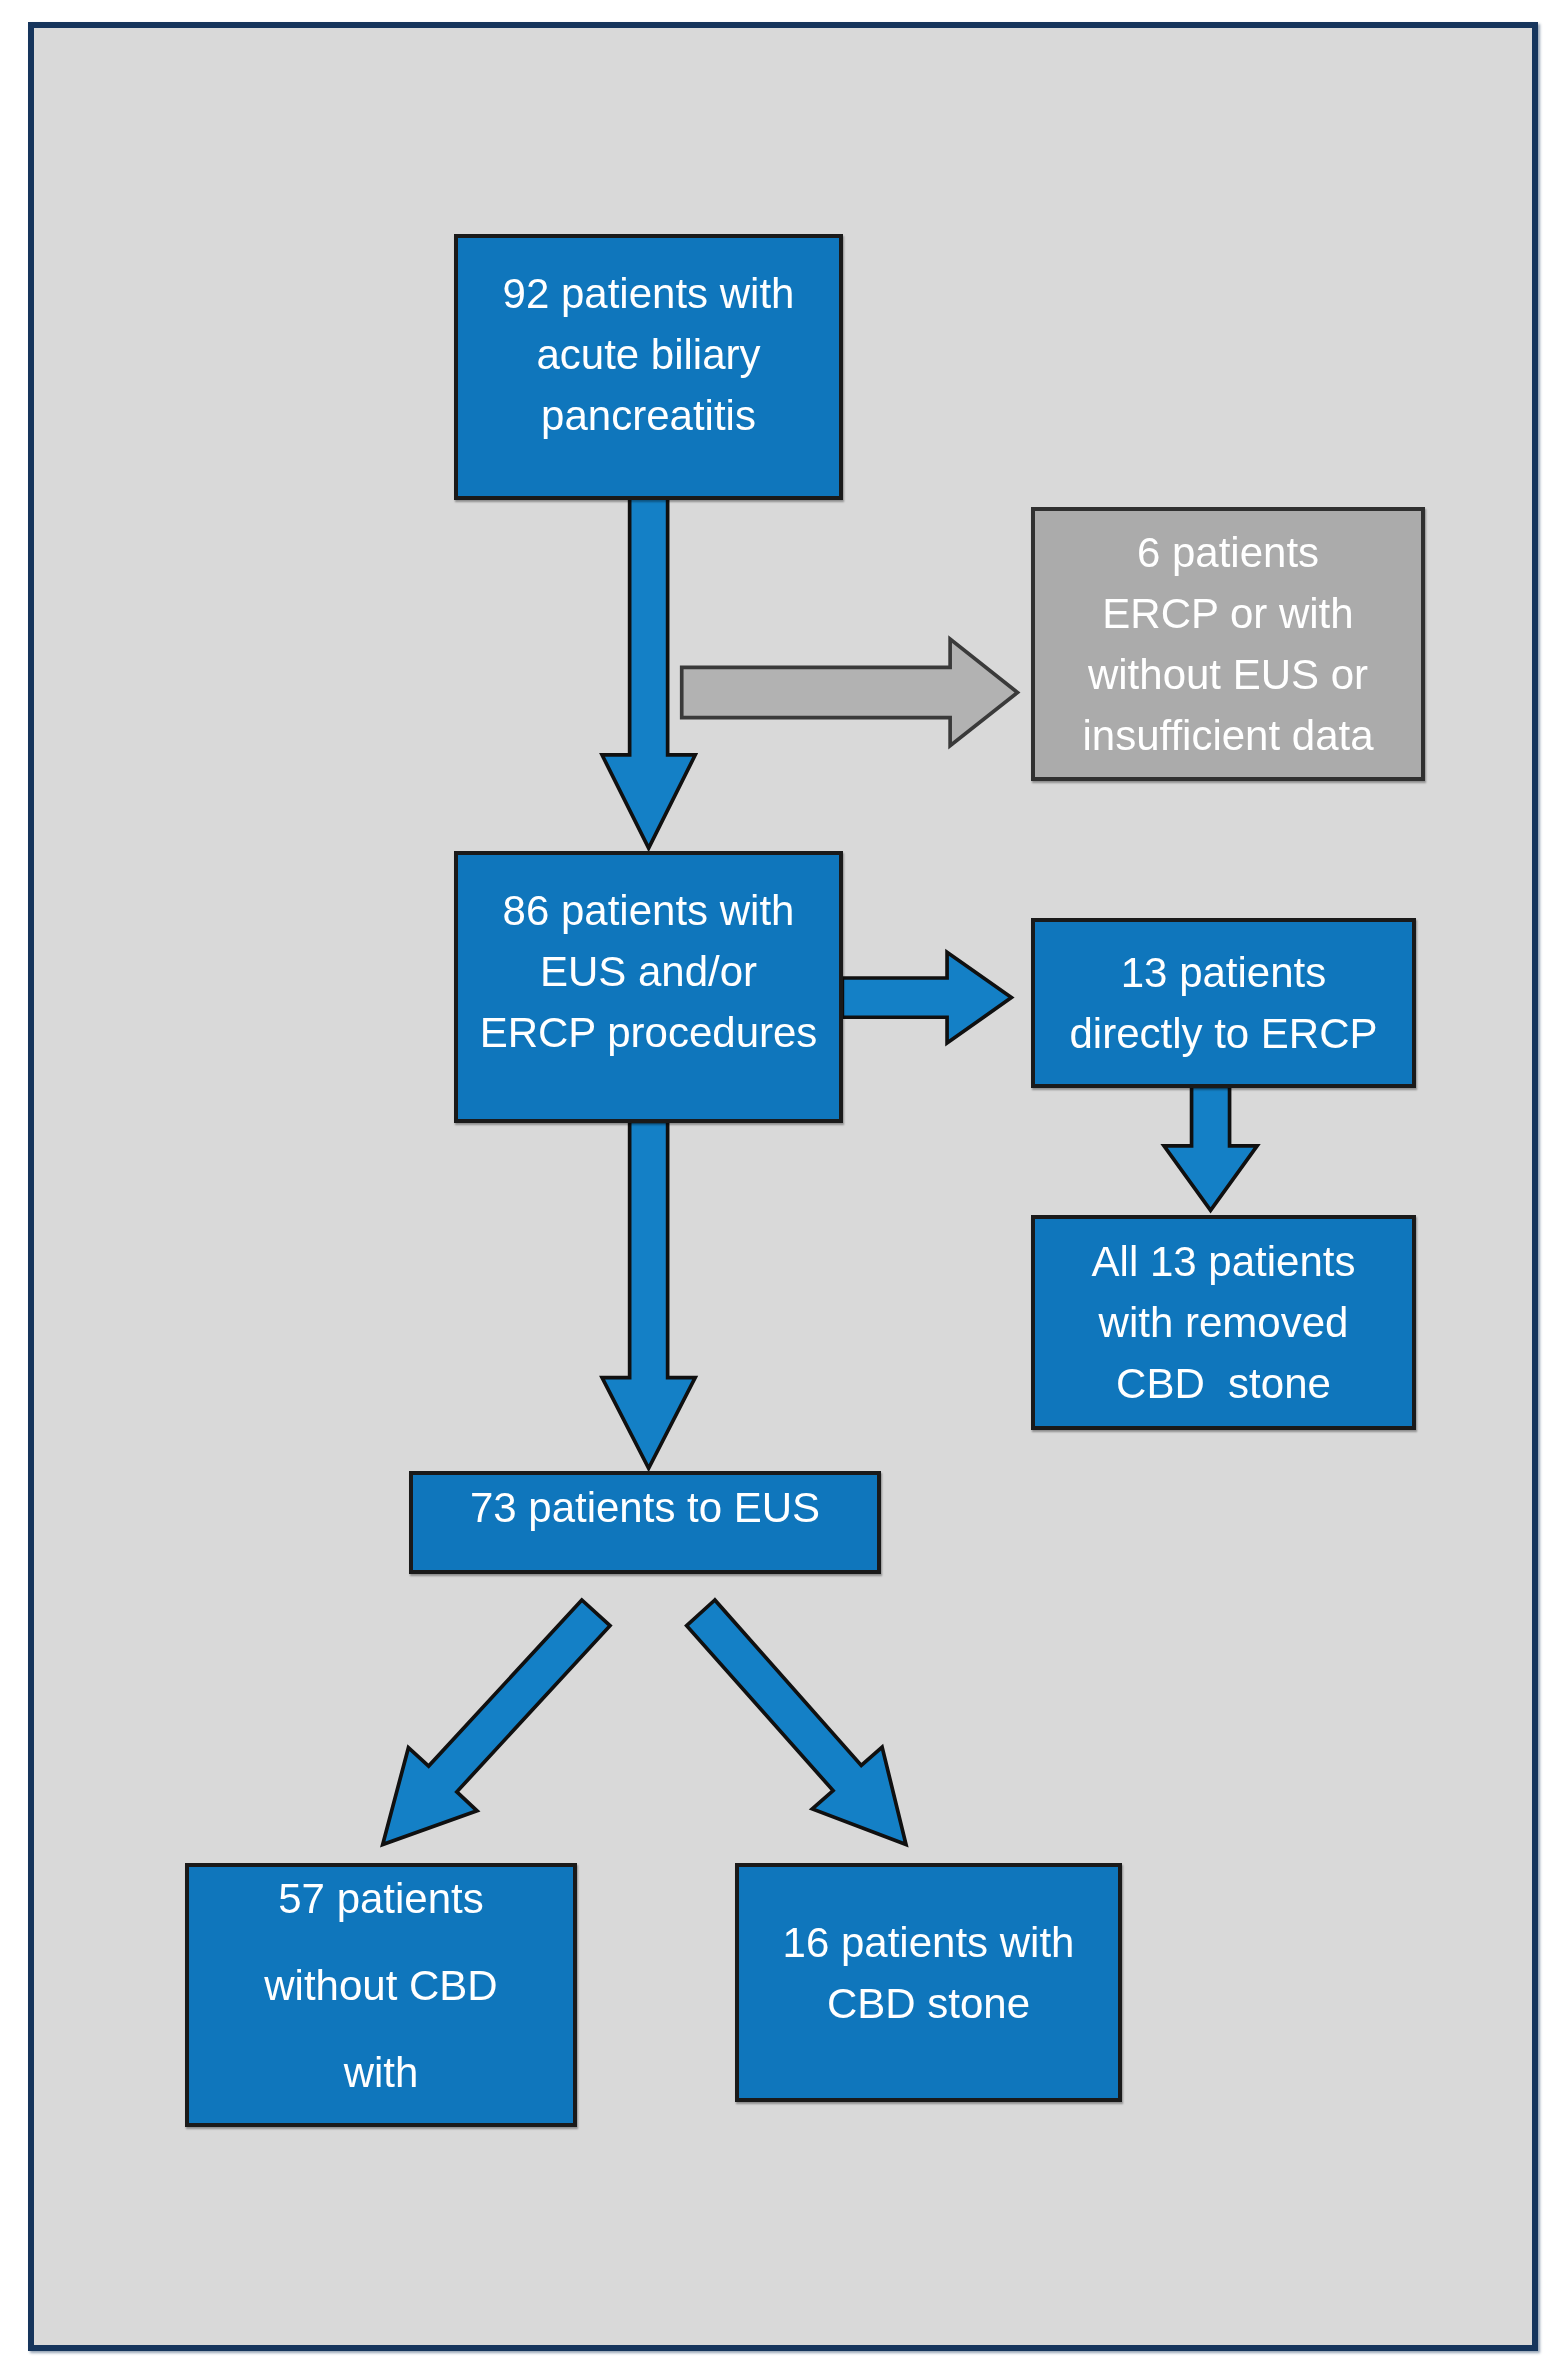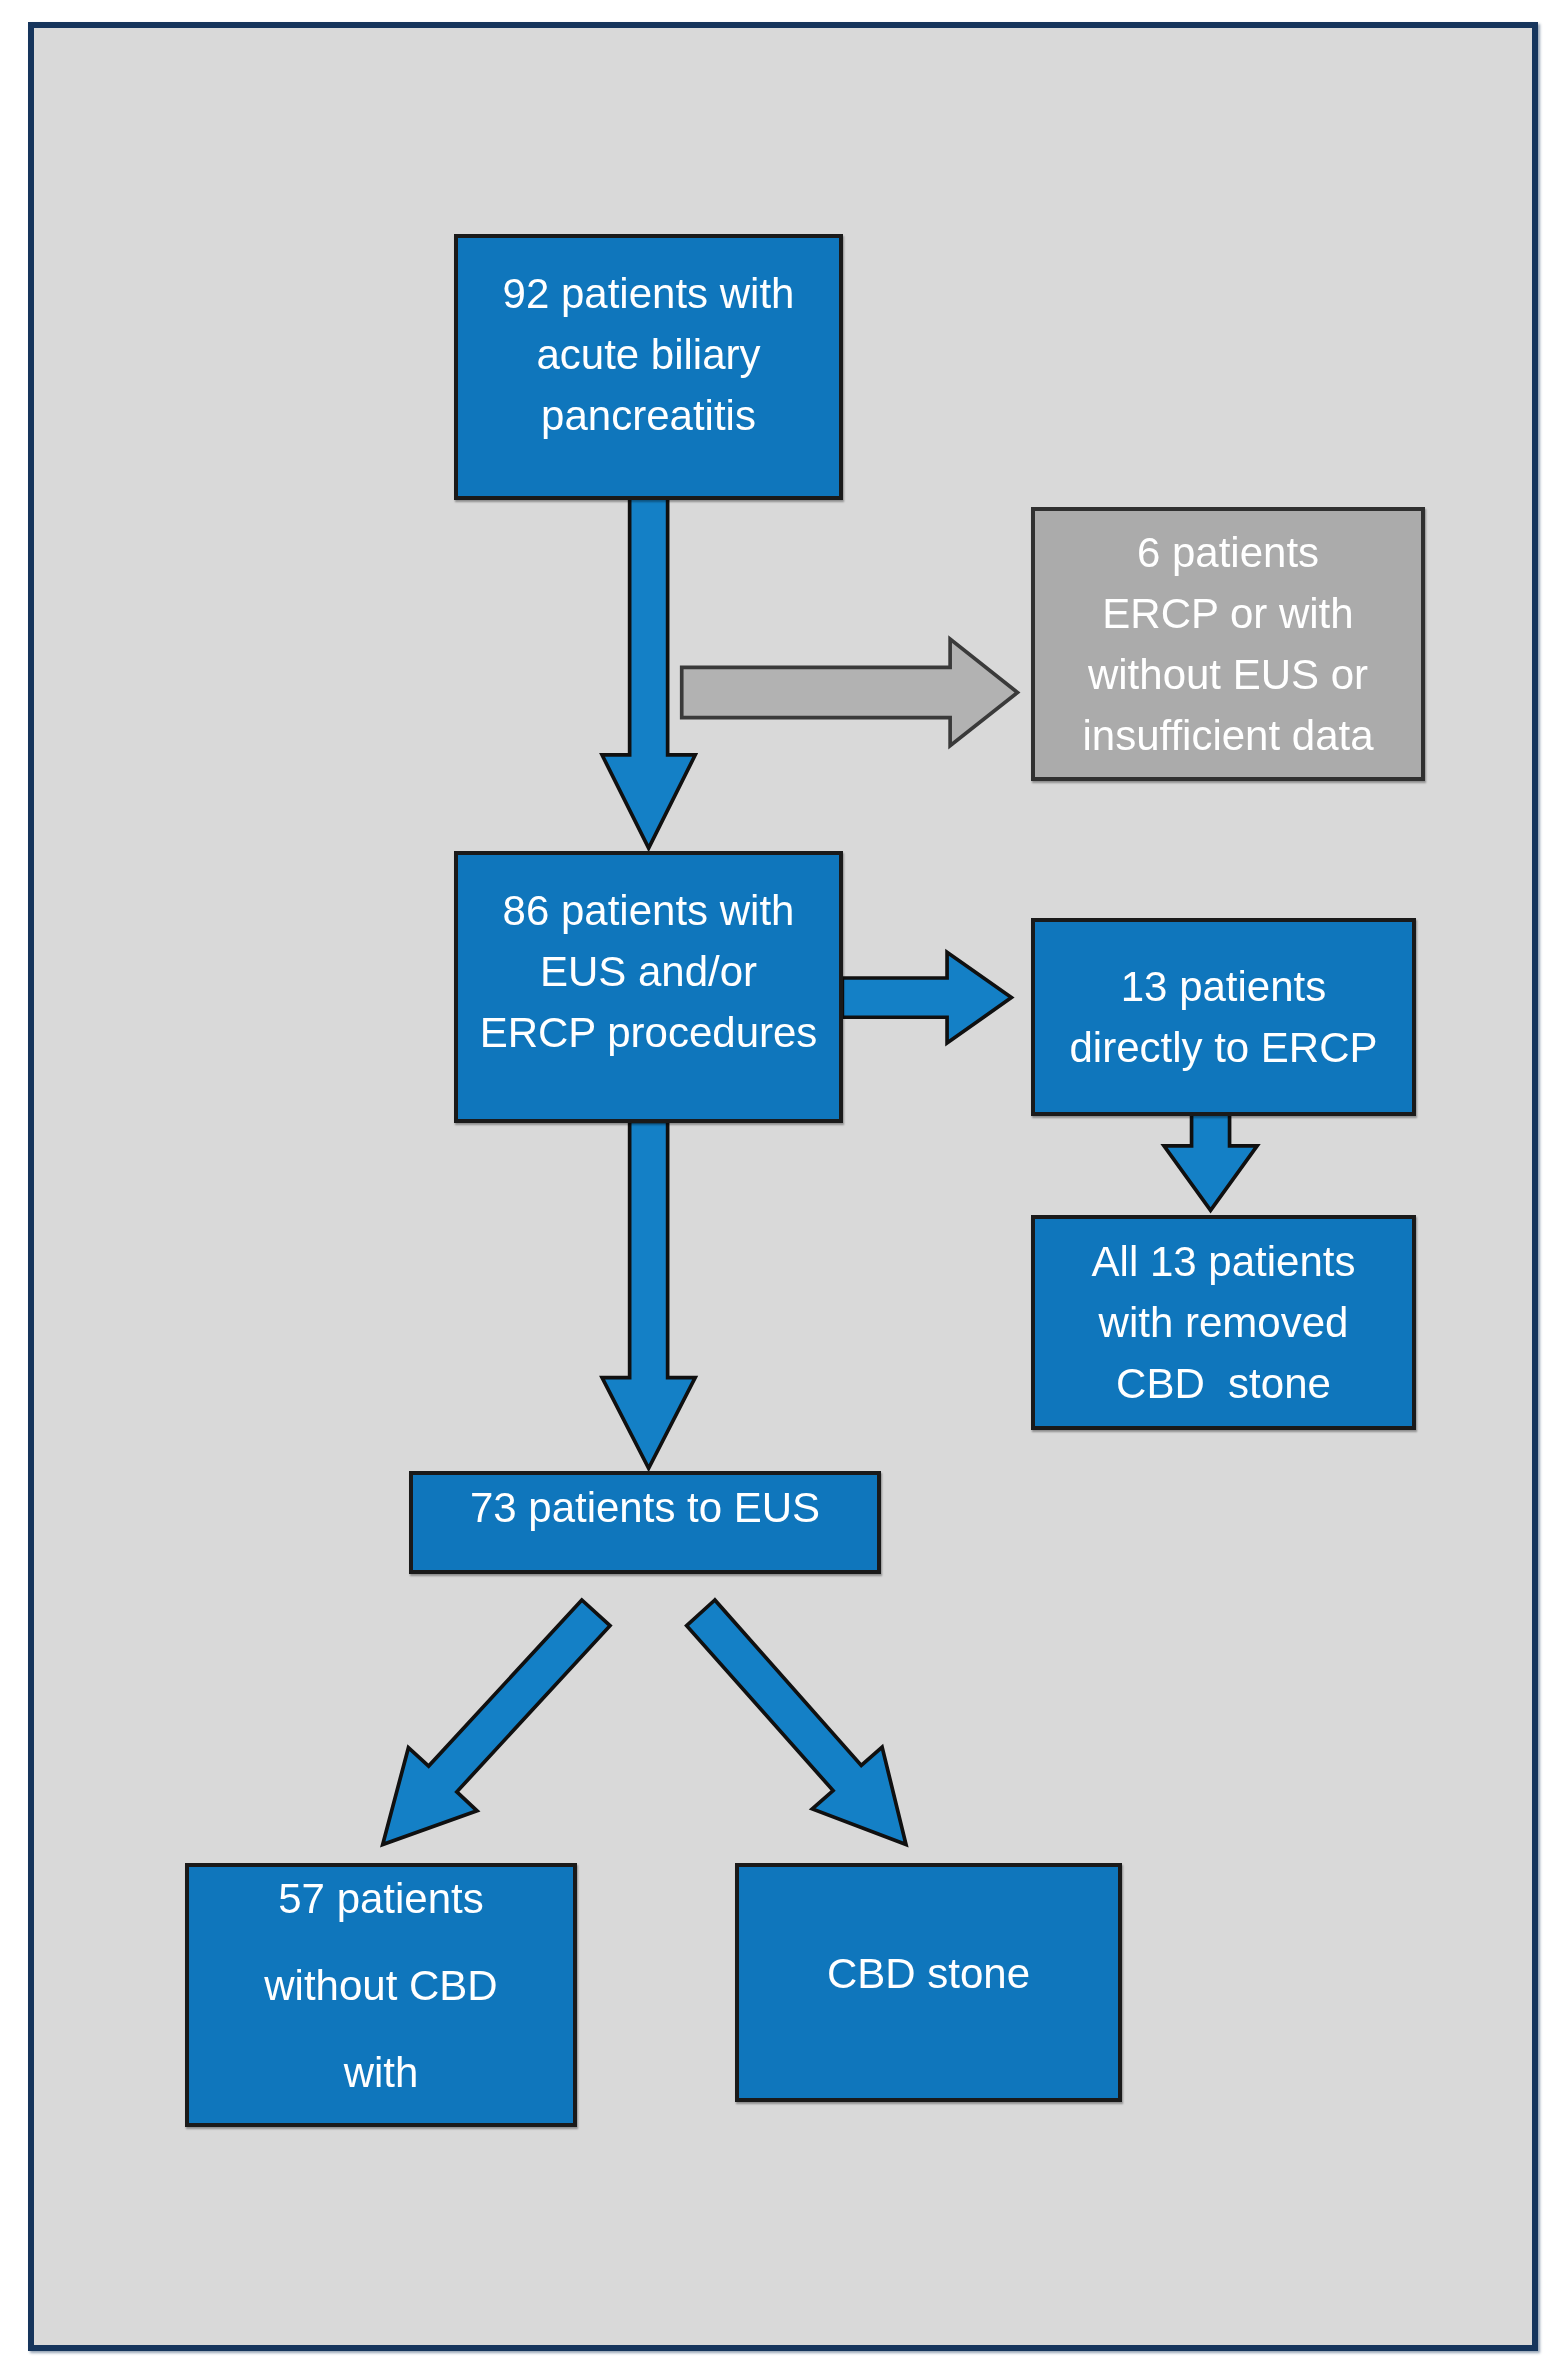--- a/index.html
+++ b/index.html
@@ -101,7 +101,7 @@
     <span class="line">ERCP procedures</span>
   </div>
 
-  <div class="node" style="left:1031px;top:918px;width:385px;height:198px;">
+  <div class="node" style="left:1031px;top:918px;width:385px;height:170px;">
     <span class="line">13 patients</span>
     <span class="line">directly to ERCP</span>
   </div>

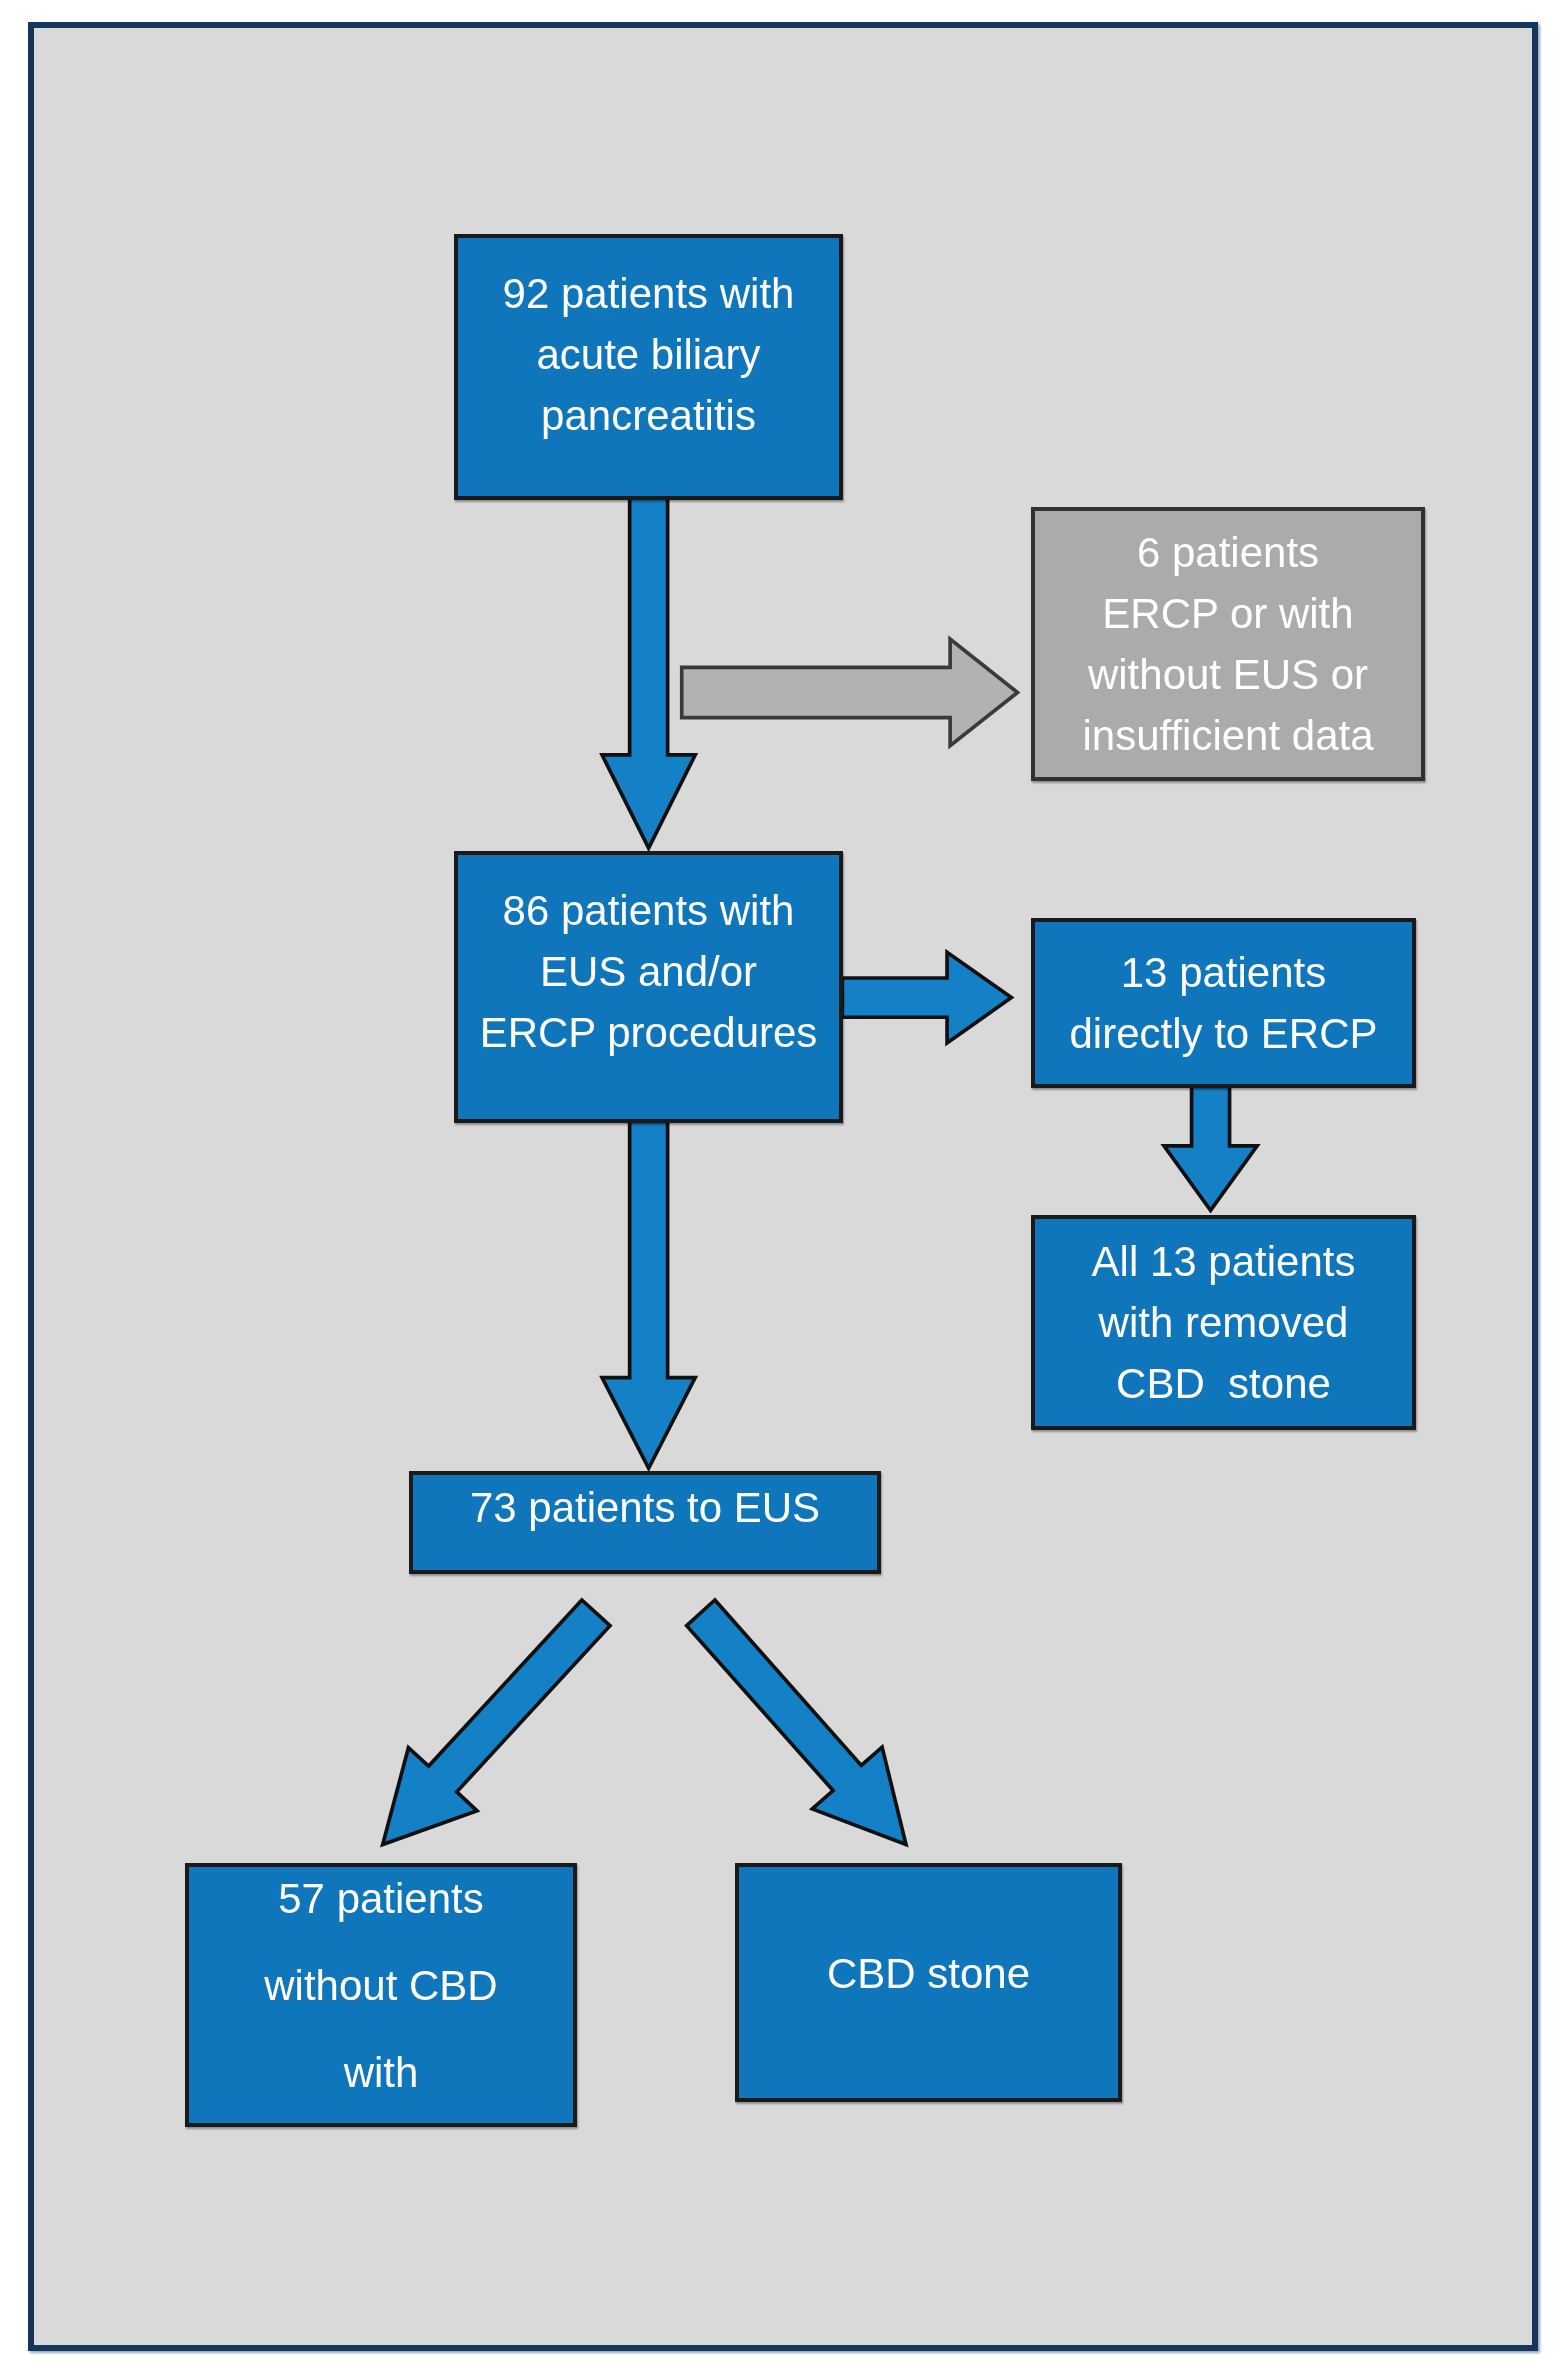--- a/index.html
+++ b/index.html
@@ -123,6 +123,7 @@
   </div>
 
   <div class="node" style="left:735px;top:1863px;width:387px;height:239px;padding-bottom:18.4px;">
+    <span class="line">16 patients with</span>
     <span class="line">CBD stone</span>
   </div>
 

